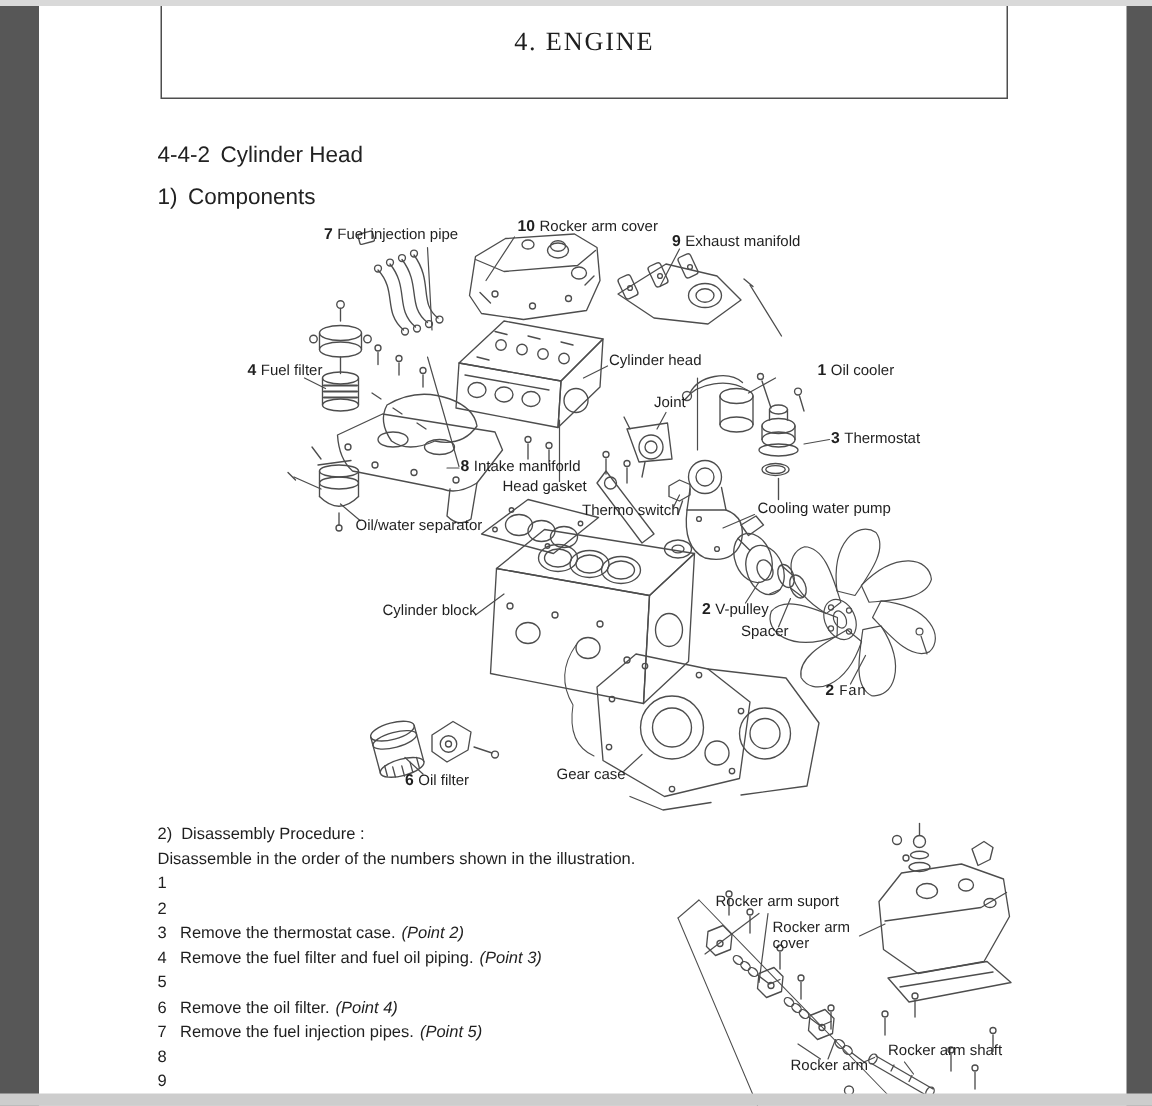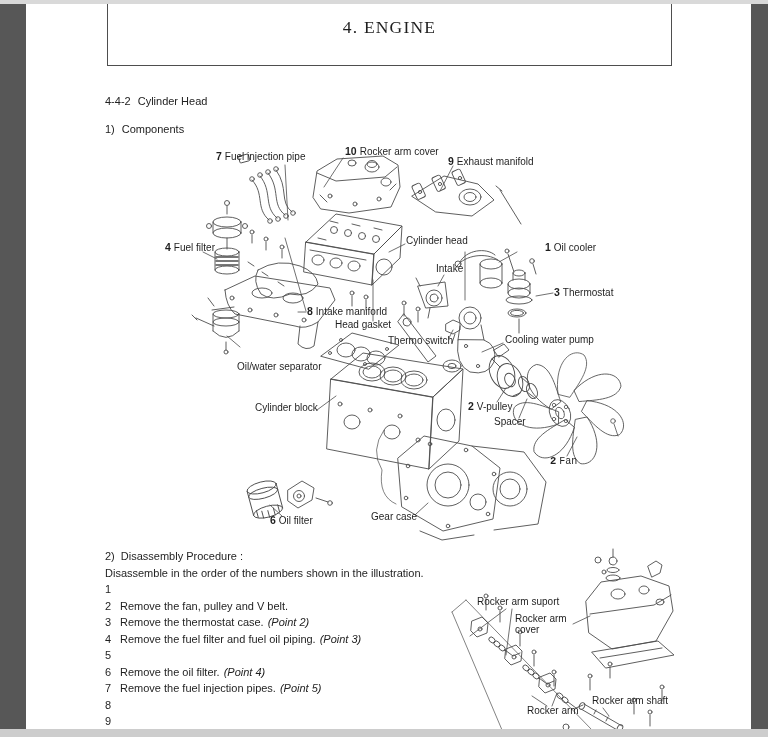--- a/index.html
+++ b/index.html
@@ -26,7 +26,7 @@
     font-size:17.5px;letter-spacing:1.2px;color:#1e1e1e;
   }
 
-  .h-line{position:absolute;font-size:11px;color:#222;white-space:nowrap;}
+  .h-line{position:absolute;font-size:15px;color:#222;white-space:nowrap;}
   .h-line .hn{margin-right:7px;}
 
   

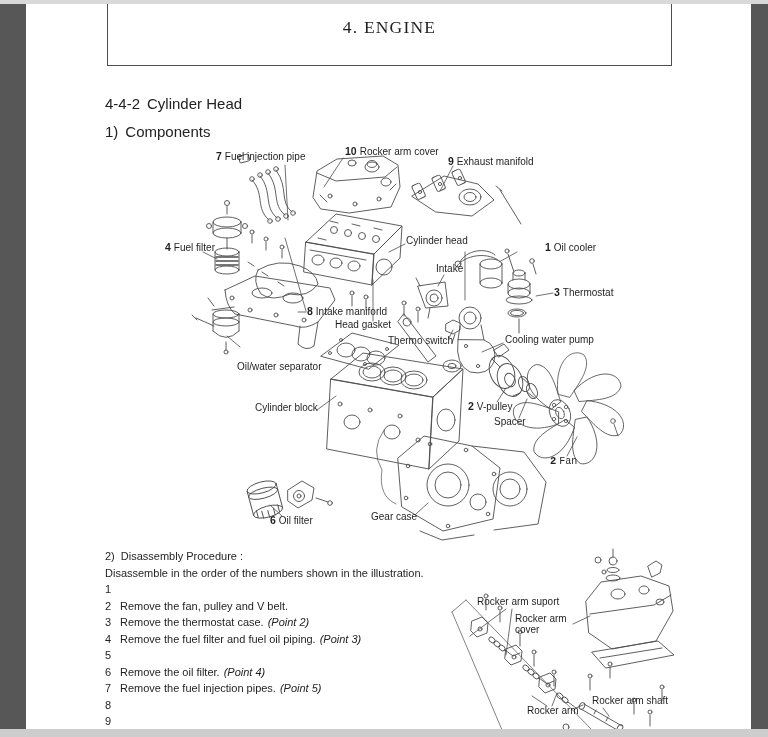--- a/index.html
+++ b/index.html
@@ -442,7 +442,7 @@
   <div class="plabel" style="left:165px;top:242px;"><b>4</b><span>Fuel filter</span></div>
   <div class="plabel" style="left:406px;top:236px;"><span>Cylinder head</span></div>
   <div class="plabel" style="left:515px;top:242px;margin-left:30px;"><b>1</b><span>Oil cooler</span></div>
-  <div class="plabel" style="left:436px;top:264px;"><span>Intake</span></div>
+  <div class="plabel" style="left:436px;top:264px;"><span>Joint</span></div>
   <div class="plabel" style="left:554px;top:287px;"><b>3</b><span>Thermostat</span></div>
   <div class="plabel" style="left:307px;top:306px;"><b>8</b><span>Intake maniforld</span></div>
   <div class="plabel" style="left:335px;top:320px;"><span>Head gasket</span></div>

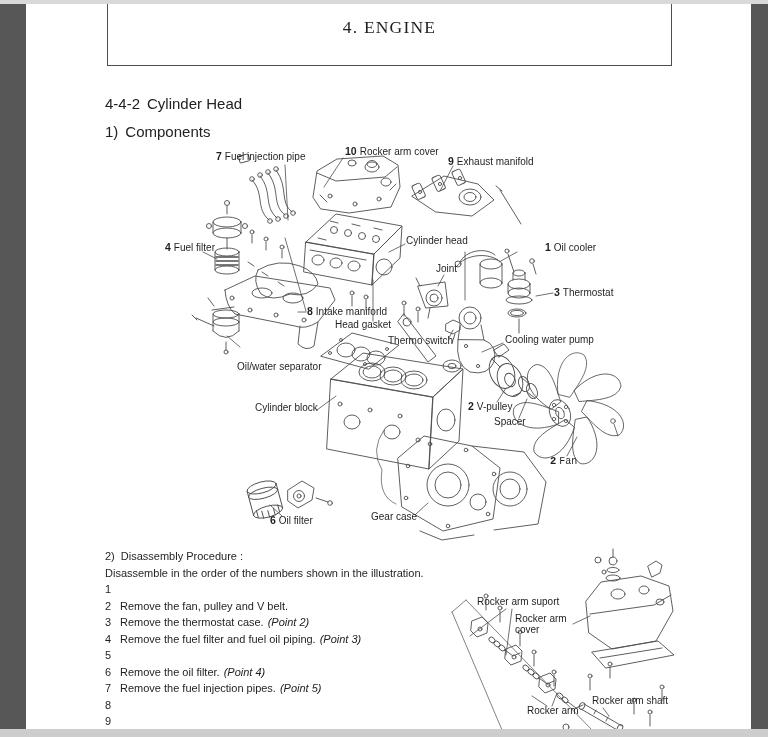--- a/index.html
+++ b/index.html
@@ -448,7 +448,7 @@
   <div class="plabel" style="left:335px;top:320px;"><span>Head gasket</span></div>
   <div class="plabel" style="left:388px;top:336px;"><span>Thermo switch</span></div>
   <div class="plabel" style="left:505px;top:335px;"><span>Cooling water pump</span></div>
-  <div class="plabel" style="left:237px;top:362px;"><span>Oil/water separator</span></div>
+  <div class="plabel" style="left:237px;top:346px;"><span>Oil/water separator</span></div>
   <div class="plabel" style="left:255px;top:403px;"><span>Cylinder block</span></div>
   <div class="plabel" style="left:468px;top:401px;"><b>2</b><span>V-pulley</span></div>
   <div class="plabel" style="left:494px;top:417px;"><span>Spacer</span></div>

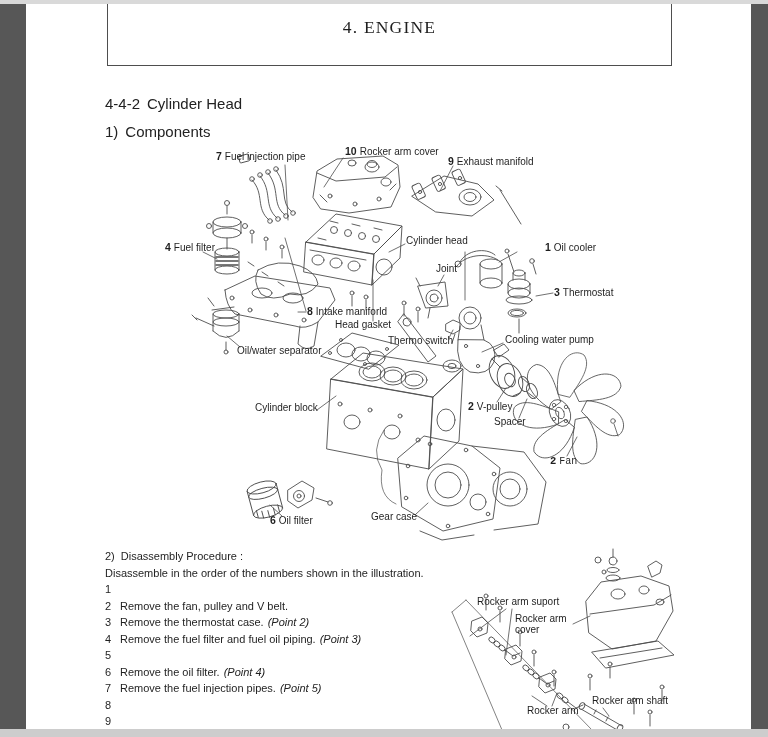--- a/index.html
+++ b/index.html
@@ -475,7 +475,6 @@
       </div>
     <div class="row">
         <span class="sn">2</span>
-        <span><span>Remove the fan, pulley and V belt.</span></span>
       </div>
     <div class="row">
         <span class="sn">3</span>

